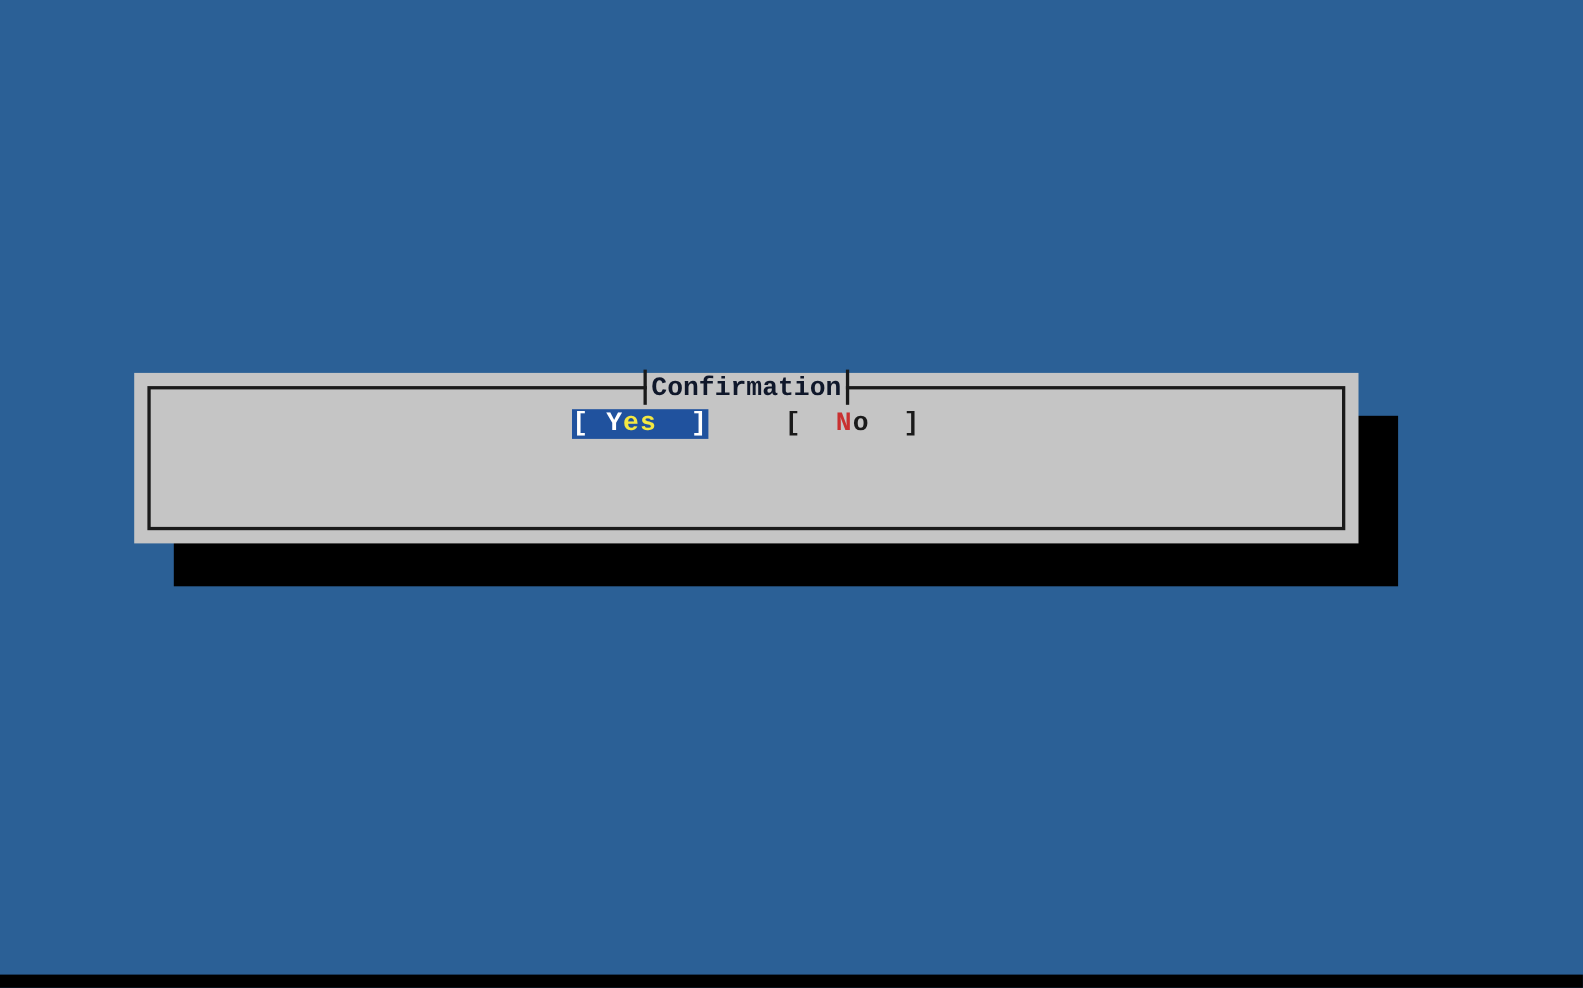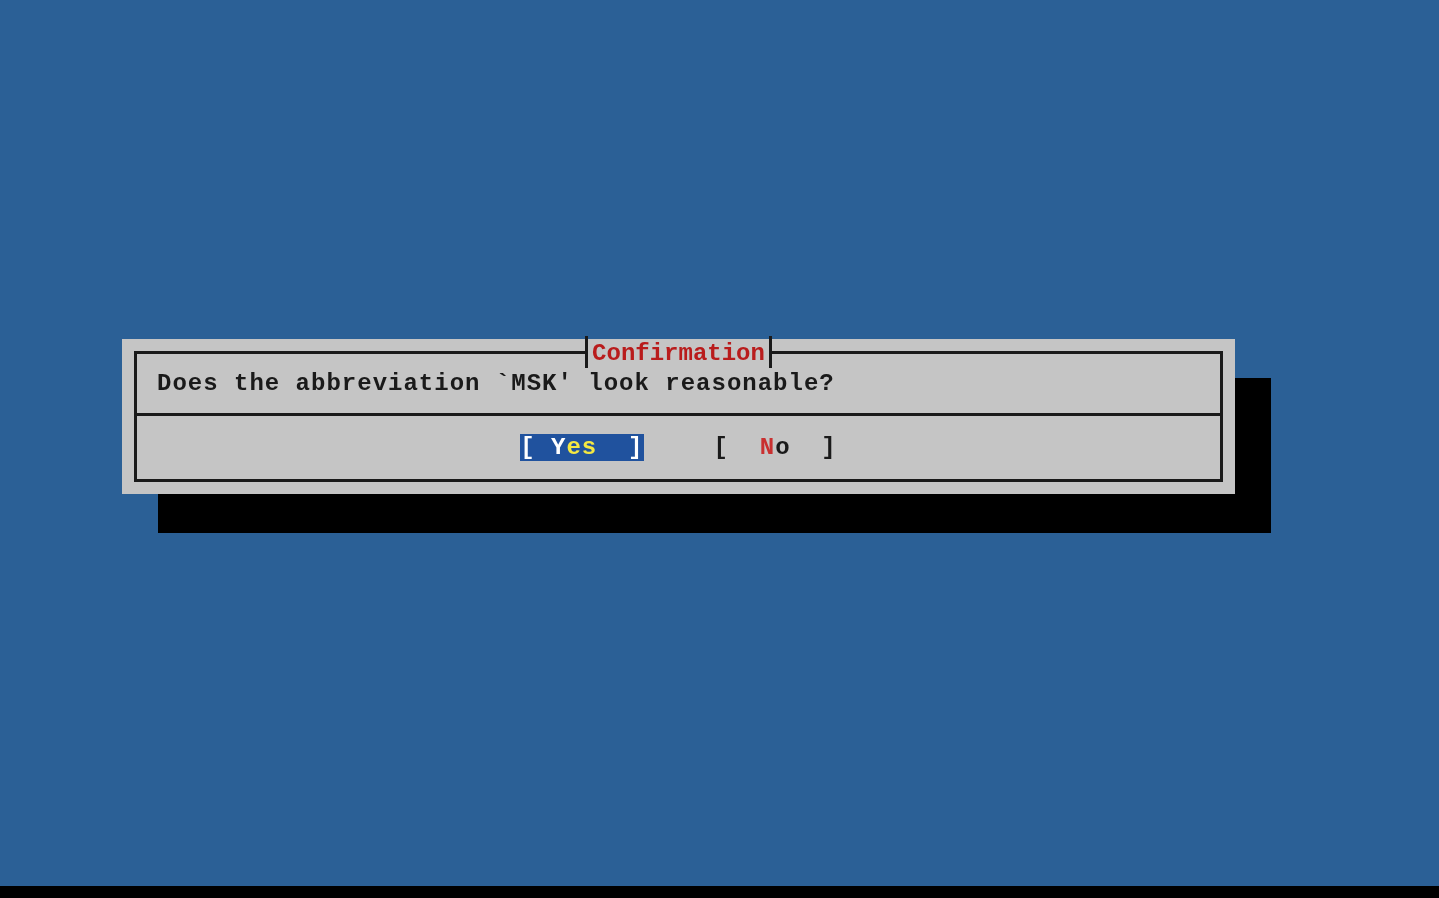--- a/index.html
+++ b/index.html
@@ -64,7 +64,7 @@
     
     .dialog-title {
       background-color: #c5c5c5;
-      color: #b91c1c;
+      color: #0f172a;
       padding: 0 4px;
       position: relative;
     }

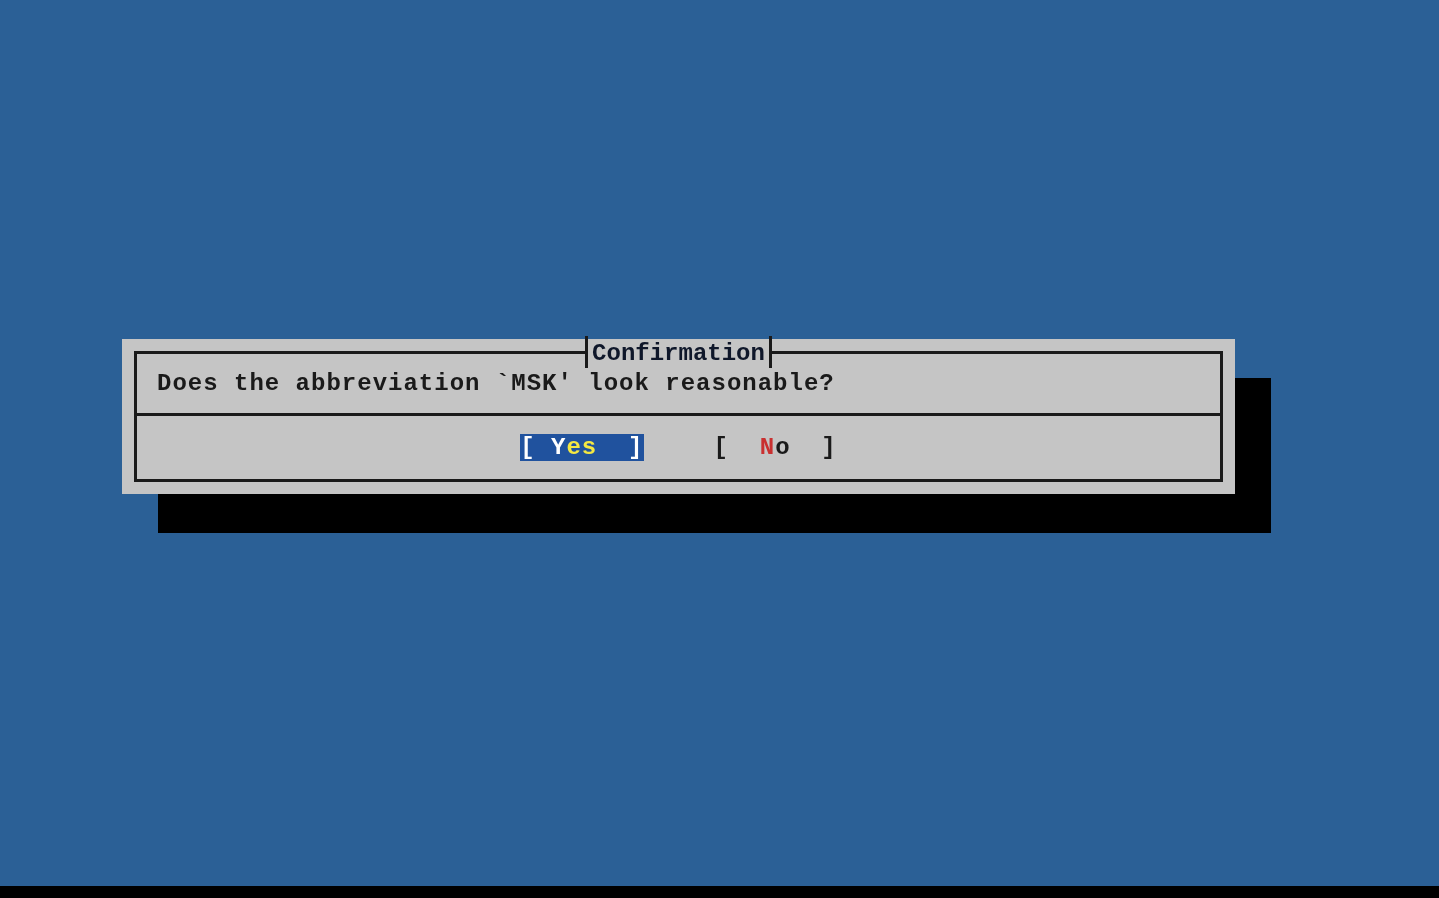--- a/index.html
+++ b/index.html
@@ -136,7 +136,6 @@
     <span class="dialog-title">Confirmation</span>
   </div>
   <div class="dialog-inner">
-    <div class="dialog-message">Does the abbreviation `MSK' look reasonable?</div>
     <div class="dialog-buttons">
       <span class="btn btn-selected"><span>[ </span><span>Y</span><span class="hotkey-rest">es</span><span>  ]</span></span>
       <span class="btn btn-unselected"><span>[  </span><span class="hotkey">N</span><span>o</span><span>  ]</span></span>

